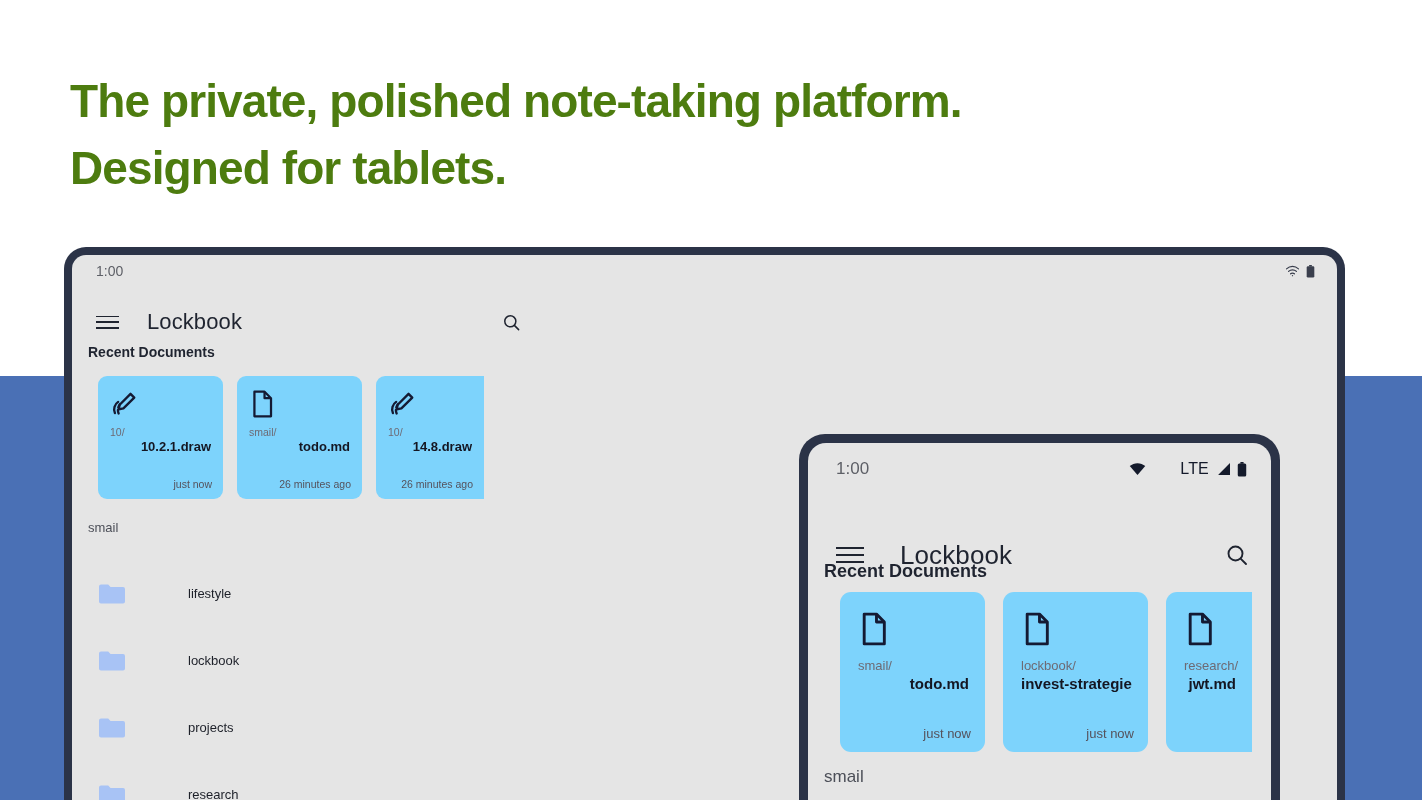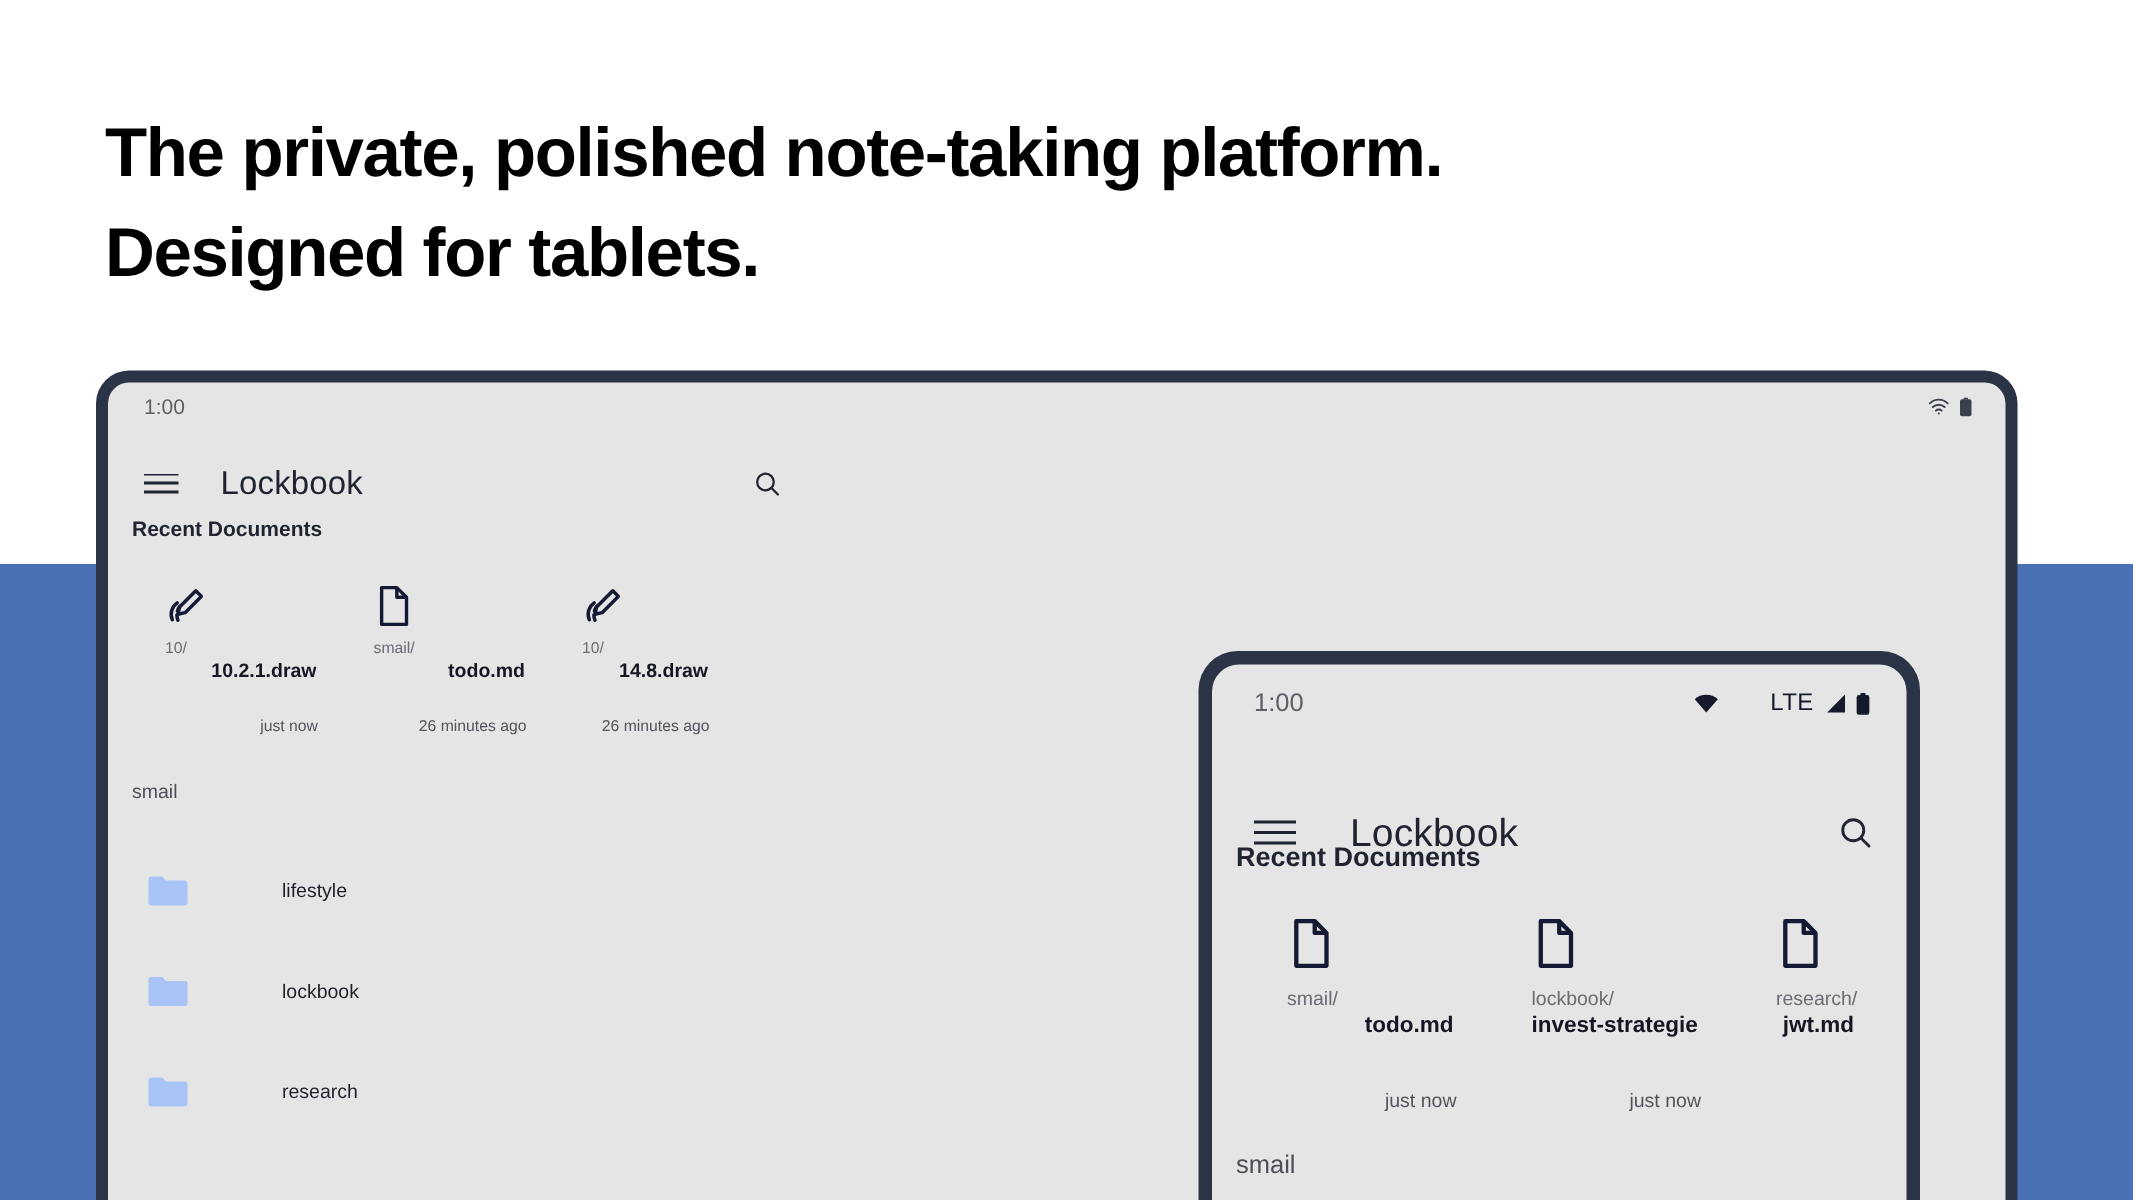--- a/index.html
+++ b/index.html
@@ -25,7 +25,7 @@
   #headline{
     position:absolute;left:70px;top:68px;width:1100px;
     font-weight:bold;font-size:46px;line-height:67px;
-    letter-spacing:-0.9px;color:#000000;white-space:pre-line;
+    letter-spacing:-0.9px;color:#4d7c0f;white-space:pre-line;
   }
 
   

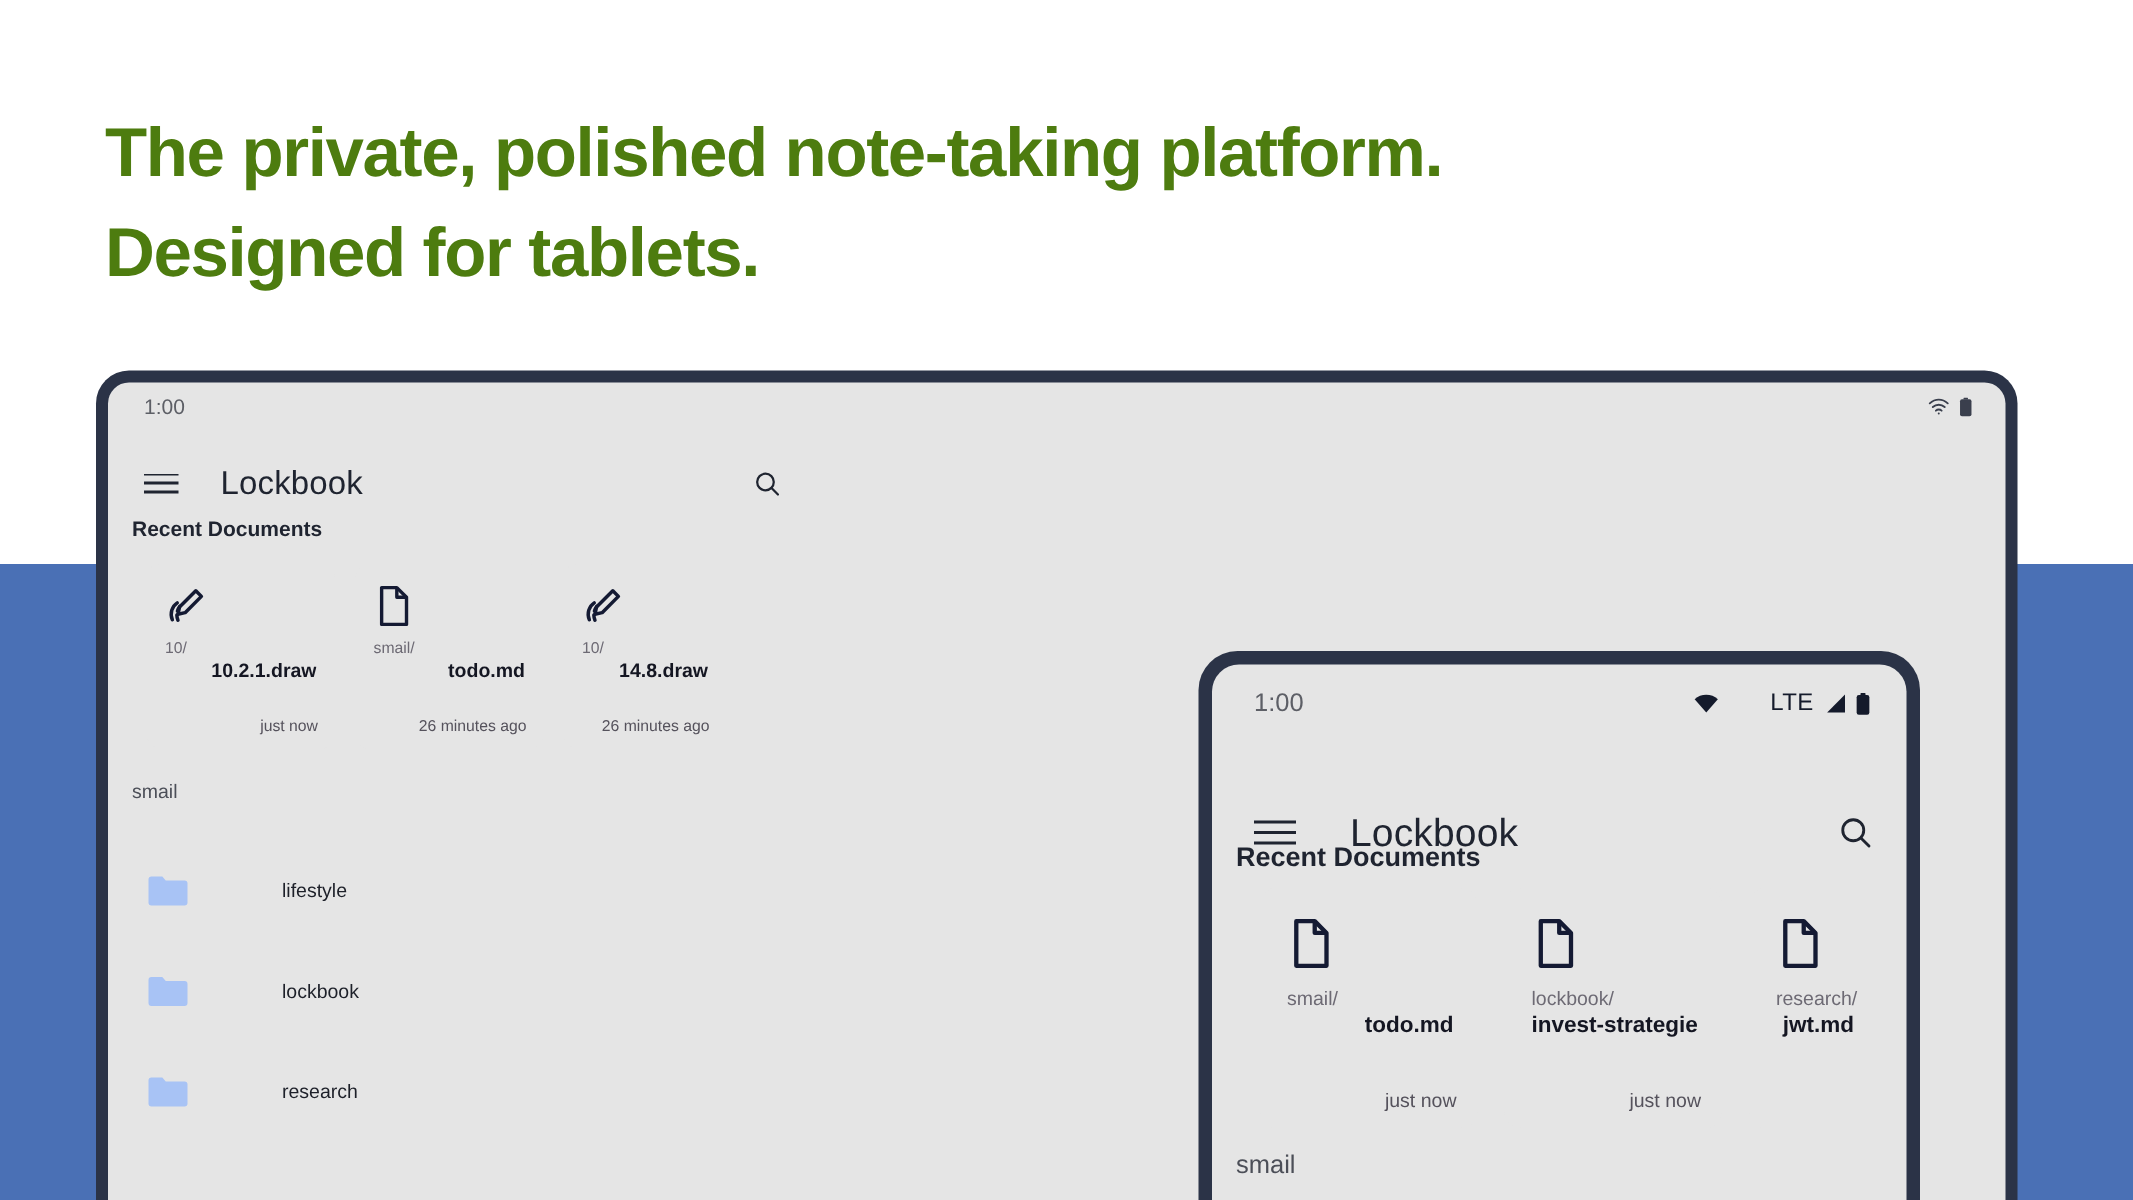--- a/index.html
+++ b/index.html
@@ -86,7 +86,7 @@
   #tablet-rail{left:98px;top:376px;gap:14px;}
   #phone-rail{left:840px;top:592px;gap:18px;}
 
-  .card{background:#e5e5e5;box-sizing:border-box;position:relative;
+  .card{background:#7dd3fc;box-sizing:border-box;position:relative;
         display:flex;flex-direction:column;cursor:pointer;flex:none;}
   #tablet-rail .card{width:125px;height:123px;border-radius:9px;padding:14px 12px 0 12px;}
   #phone-rail .card{width:145px;height:160px;border-radius:11px;padding:20px 16px 0 18px;}

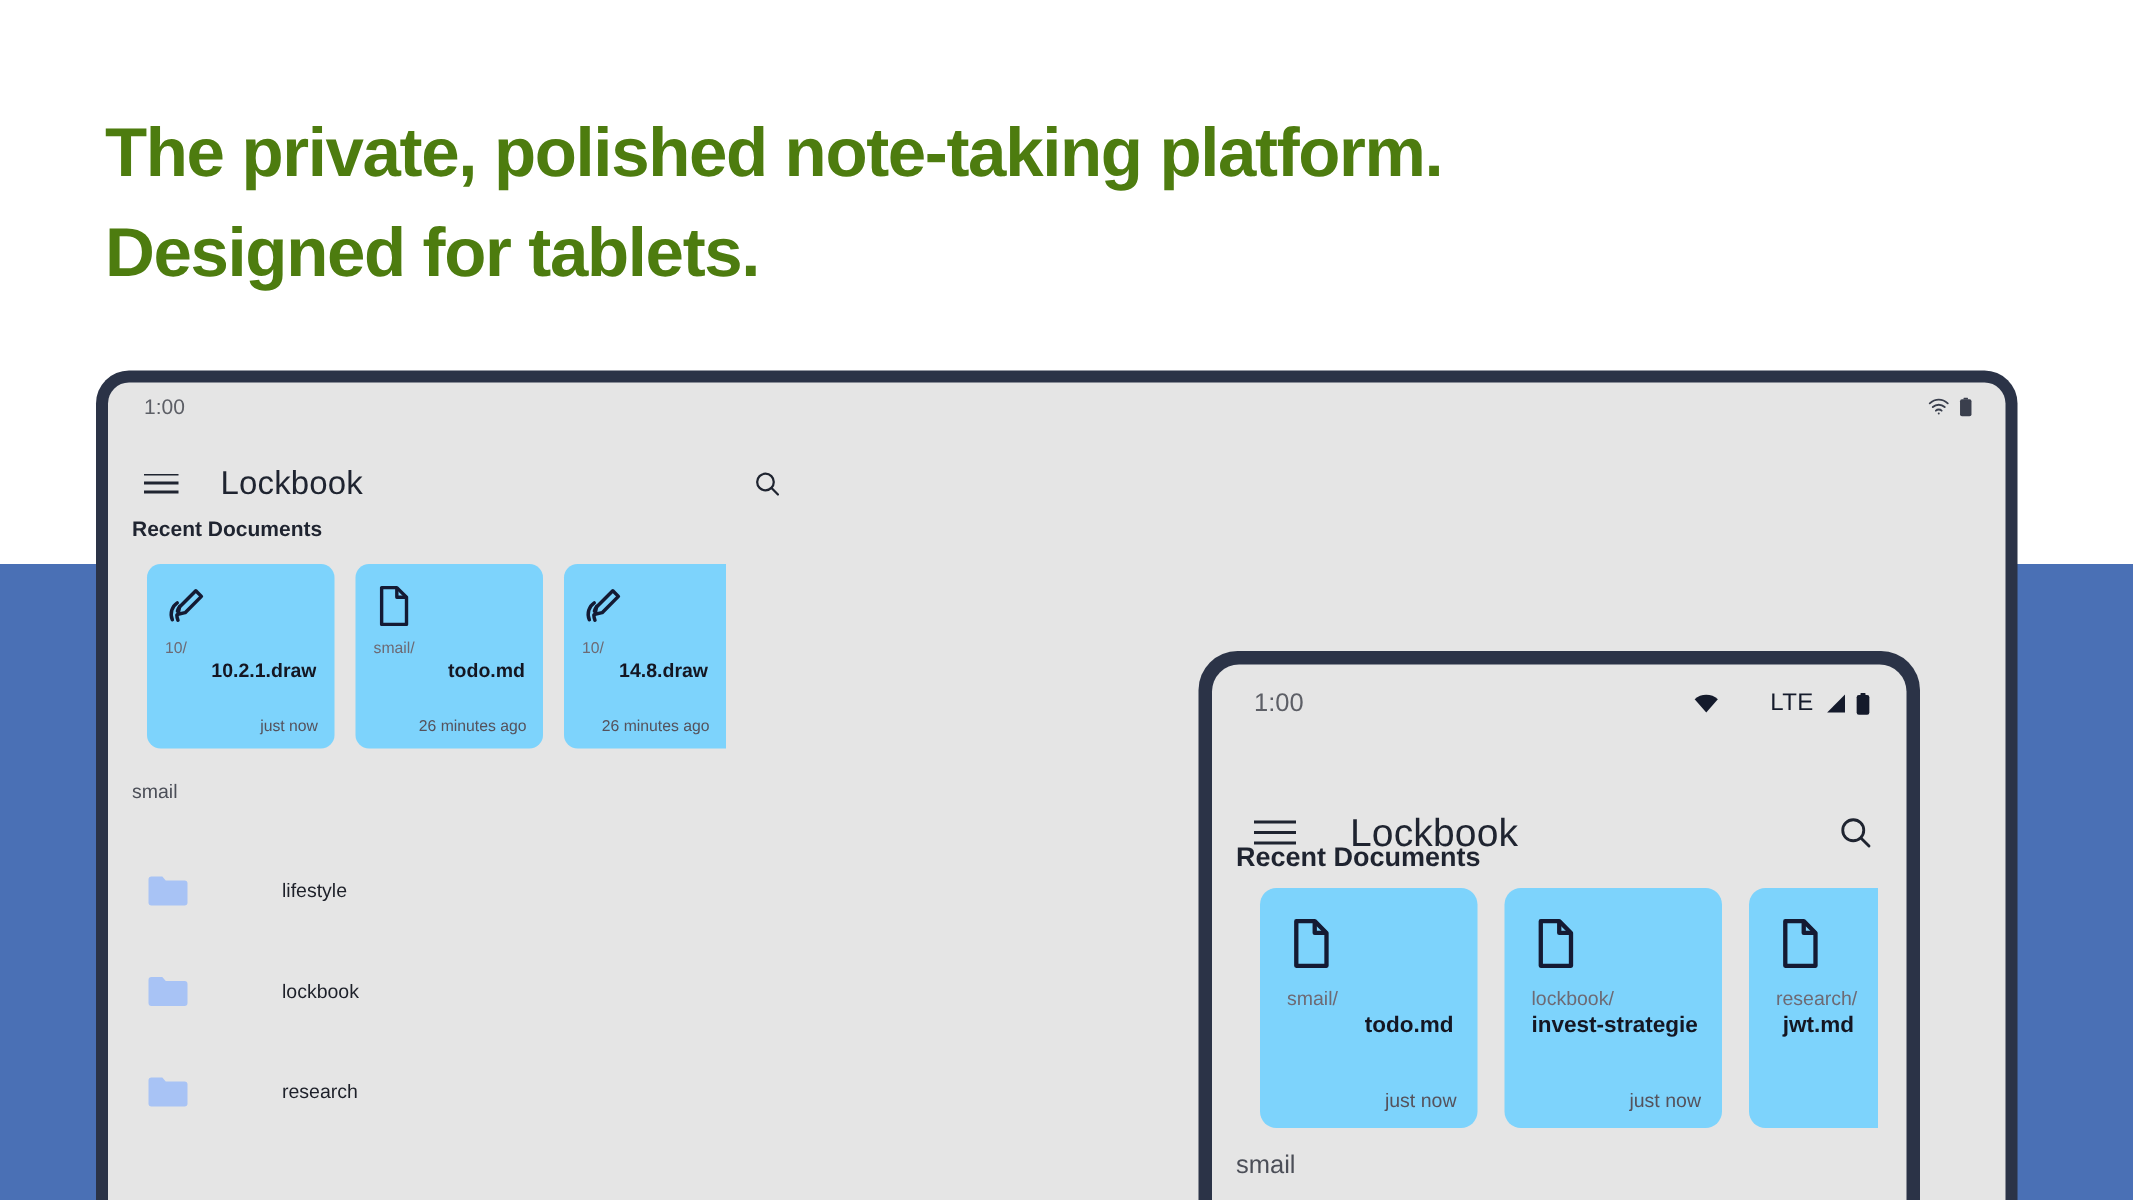--- a/index.html
+++ b/index.html
@@ -223,6 +223,12 @@
     <svg class="folder-icon" viewBox="0 0 28 22" fill="#a8c3f5">
       <path d="M1 3.4a2 2 0 0 1 2-2h7.2l2.3 2.6H25a2 2 0 0 1 2 2v12.6a2 2 0 0 1-2 2H3a2 2 0 0 1-2-2z"></path>
     </svg>
+    <span class="tree-label">projects</span>
+  </div>
+  <div class="tree-row">
+    <svg class="folder-icon" viewBox="0 0 28 22" fill="#a8c3f5">
+      <path d="M1 3.4a2 2 0 0 1 2-2h7.2l2.3 2.6H25a2 2 0 0 1 2 2v12.6a2 2 0 0 1-2 2H3a2 2 0 0 1-2-2z"></path>
+    </svg>
     <span class="tree-label">research</span>
   </div>
 </div>

